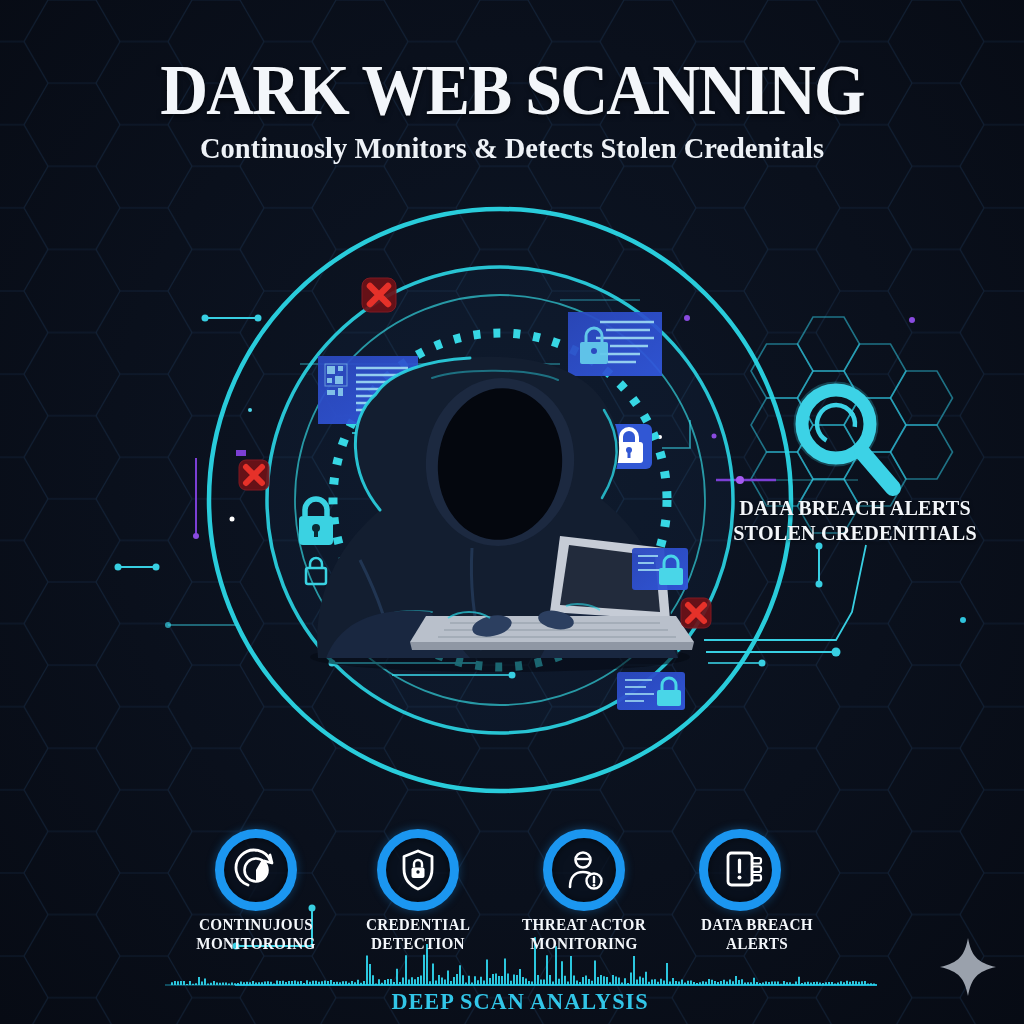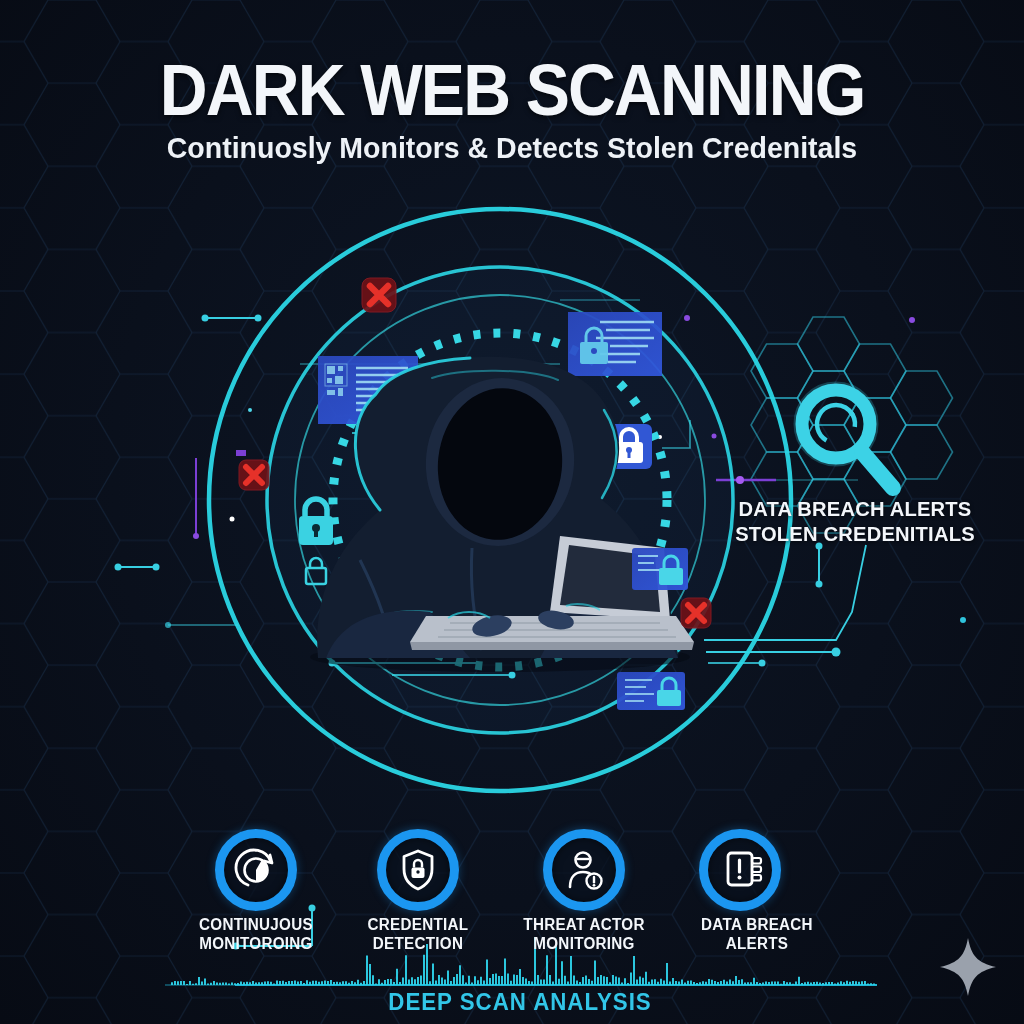--- a/index.html
+++ b/index.html
@@ -6,7 +6,7 @@
   .canvas{
     position:relative;width:1024px;height:1024px;overflow:hidden;
     background:radial-gradient(ellipse at 50% 46%, #0d1626 0%, #0a101c 55%, #070b14 100%);
-    font-family:Liberation Sans, sans-serif;
+    font-family:Liberation Serif, serif;
   }
   .scene{position:absolute;inset:0;}
   .txt{position:absolute;color:#f3f6fa;}

